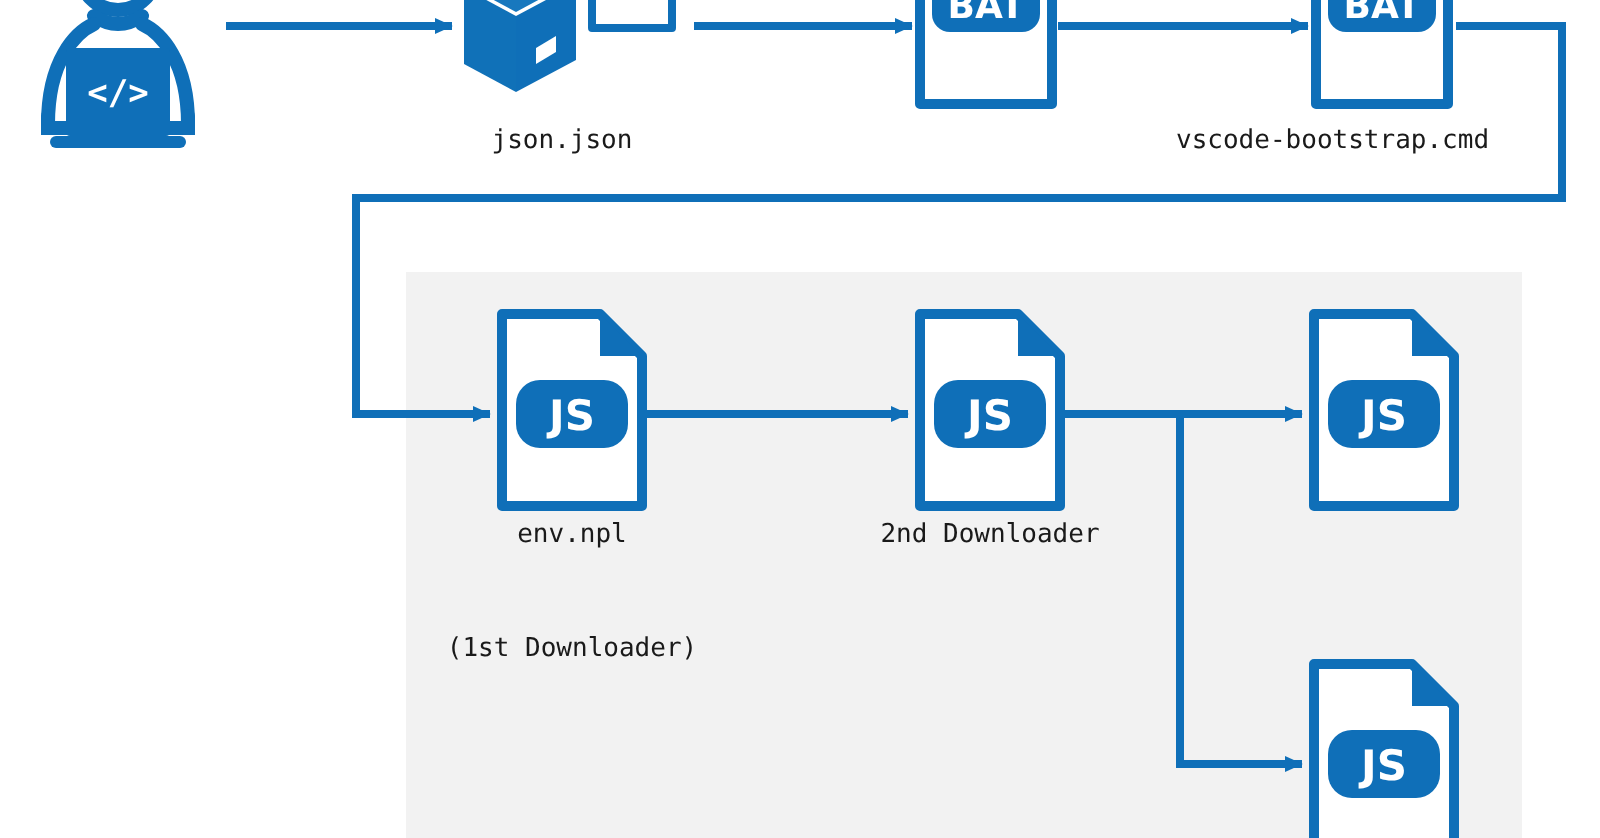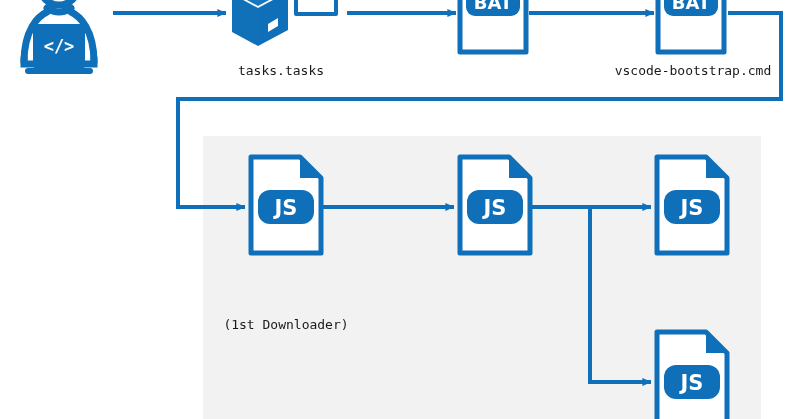--- a/index.html
+++ b/index.html
@@ -144,7 +144,7 @@
     </g>
   </svg>
 
-  <div class="diag-label" style="left:216px; top:62px; width:130px;">tasks.tasks</div>
+  <div class="diag-label" style="left:216px; top:62px; width:130px;">json.json</div>
 
   <div class="diag-label" style="left:588px; top:62px; width:210px; text-align:center;">vscode-bootstrap.cmd</div>
 

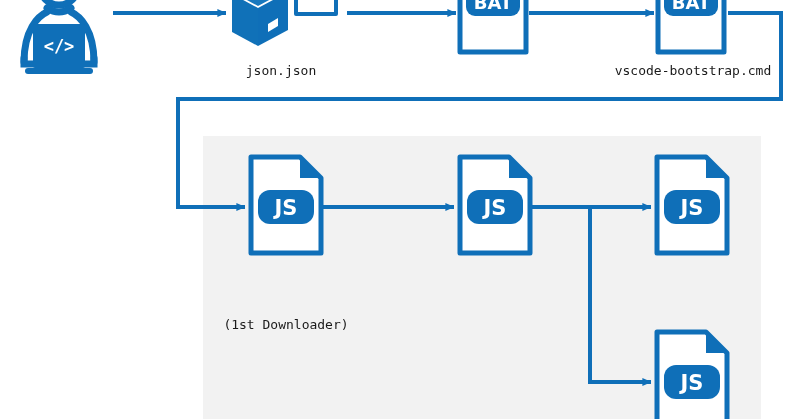--- a/index.html
+++ b/index.html
@@ -146,7 +146,7 @@
 
   <div class="diag-label" style="left:216px; top:62px; width:130px;">json.json</div>
 
-  <div class="diag-label" style="left:588px; top:62px; width:210px; text-align:center;">vscode-bootstrap.cmd</div>
+  <div class="diag-label" style="left:588px; top:62px; width:210px; text-align:left;">vscode-bootstrap.cmd</div>
 
 
   <div class="diag-label" style="left:199px; top:276px; width:174px;margin-top:40px;">(1st Downloader)</div>

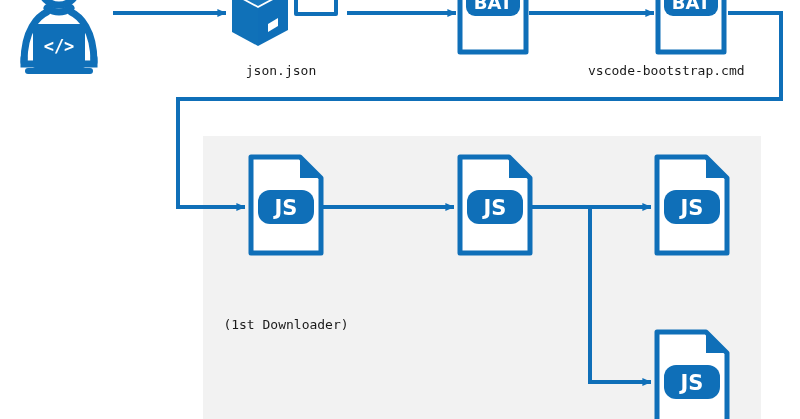--- a/index.html
+++ b/index.html
@@ -148,6 +148,7 @@
 
   <div class="diag-label" style="left:588px; top:62px; width:210px; text-align:left;">vscode-bootstrap.cmd</div>
 
+  <div class="diag-label" style="left:199px; top:259px; width:174px;">env.npl</div>
 
   <div class="diag-label" style="left:199px; top:276px; width:174px;margin-top:40px;">(1st Downloader)</div>
 

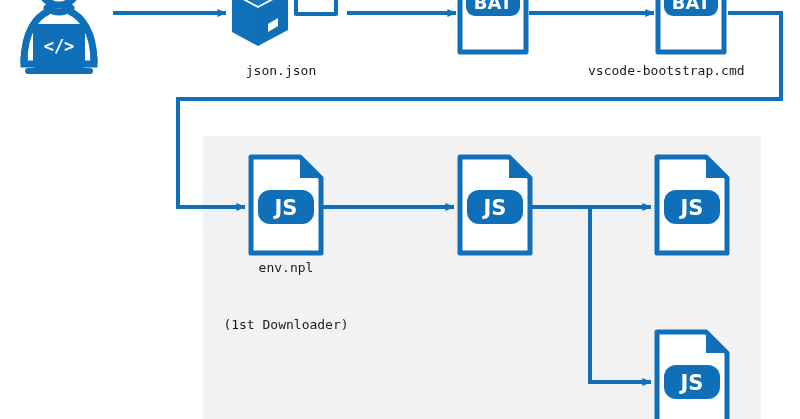--- a/index.html
+++ b/index.html
@@ -152,6 +152,7 @@
 
   <div class="diag-label" style="left:199px; top:276px; width:174px;margin-top:40px;">(1st Downloader)</div>
 
+  <div class="diag-label" style="left:406px; top:259px; width:178px;">2nd Downloader</div>
 
 
 </div>

